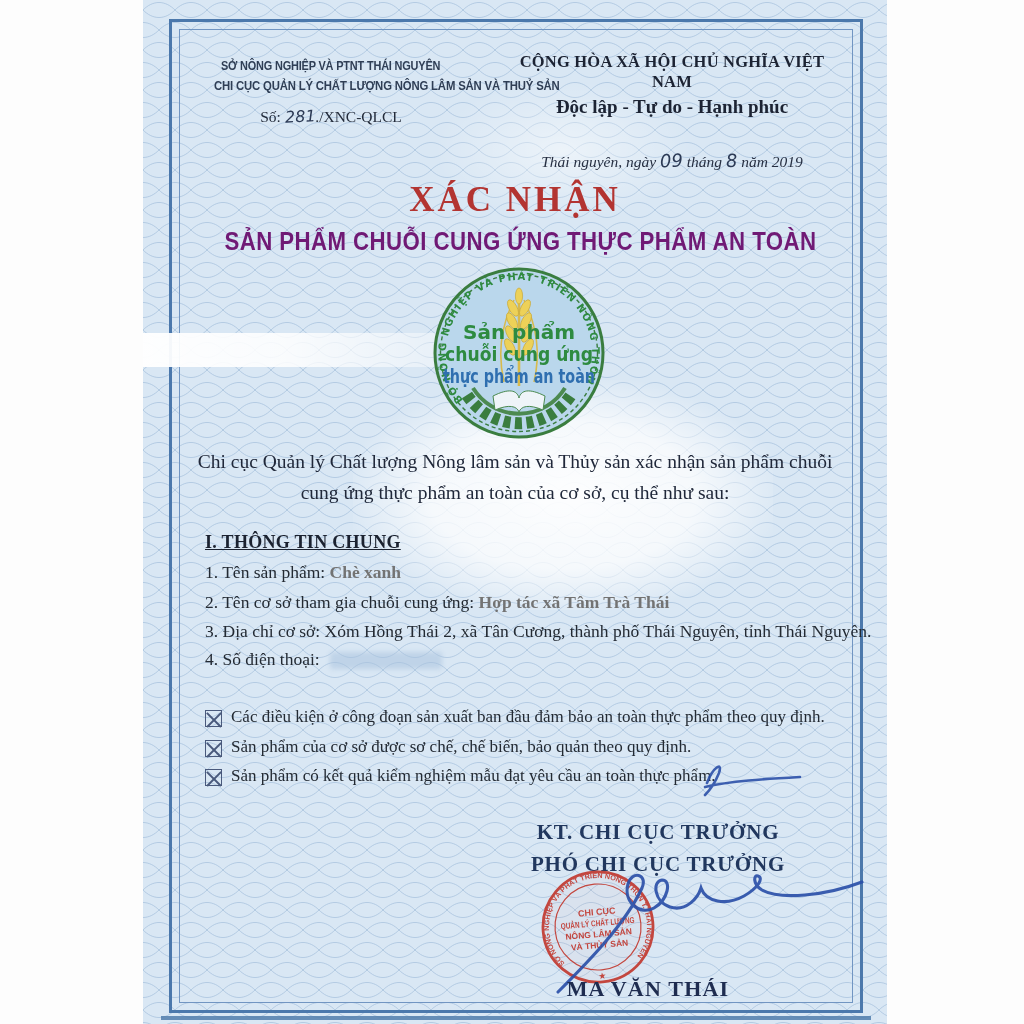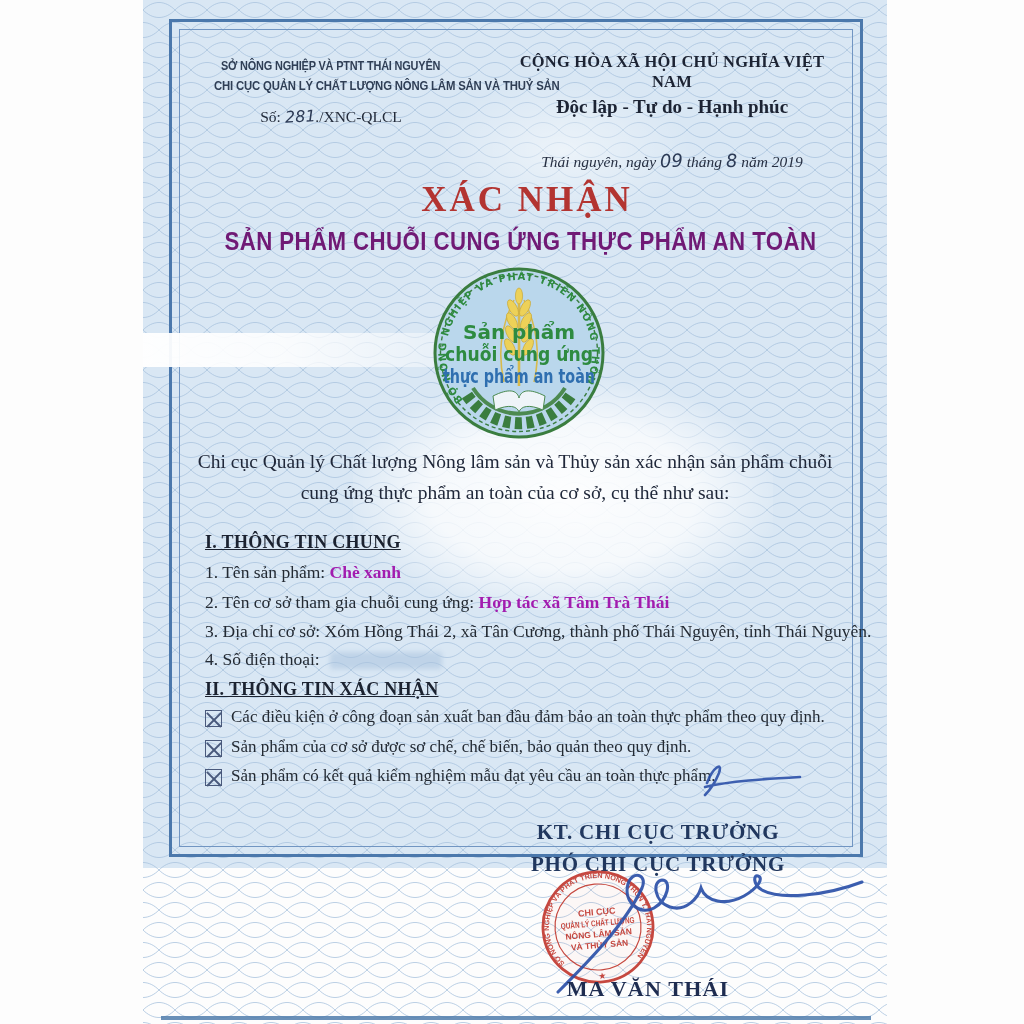--- a/index.html
+++ b/index.html
@@ -5,7 +5,7 @@
   html,body{margin:0;padding:0;background:#fdfdfd;}
   .photo{position:relative;width:1024px;height:1024px;background:#fdfdfd;overflow:hidden;
          font-family:"Liberation Serif","DejaVu Serif",serif;}
-  .paper{position:absolute;left:143px;top:0;width:744px;height:868px;background:#d9e7f4;}
+  .paper{position:absolute;left:143px;top:0;width:744px;height:1024px;background:#d9e7f4;}
   .paper svg.guilloche{position:absolute;left:0;top:0;z-index:0;}
   .watermark{position:absolute;left:210px;top:380px;width:420px;height:230px;z-index:1;
       background:radial-gradient(ellipse at center,rgba(255,255,255,.95) 0%,rgba(255,255,255,.75) 45%,rgba(255,255,255,0) 75%);}

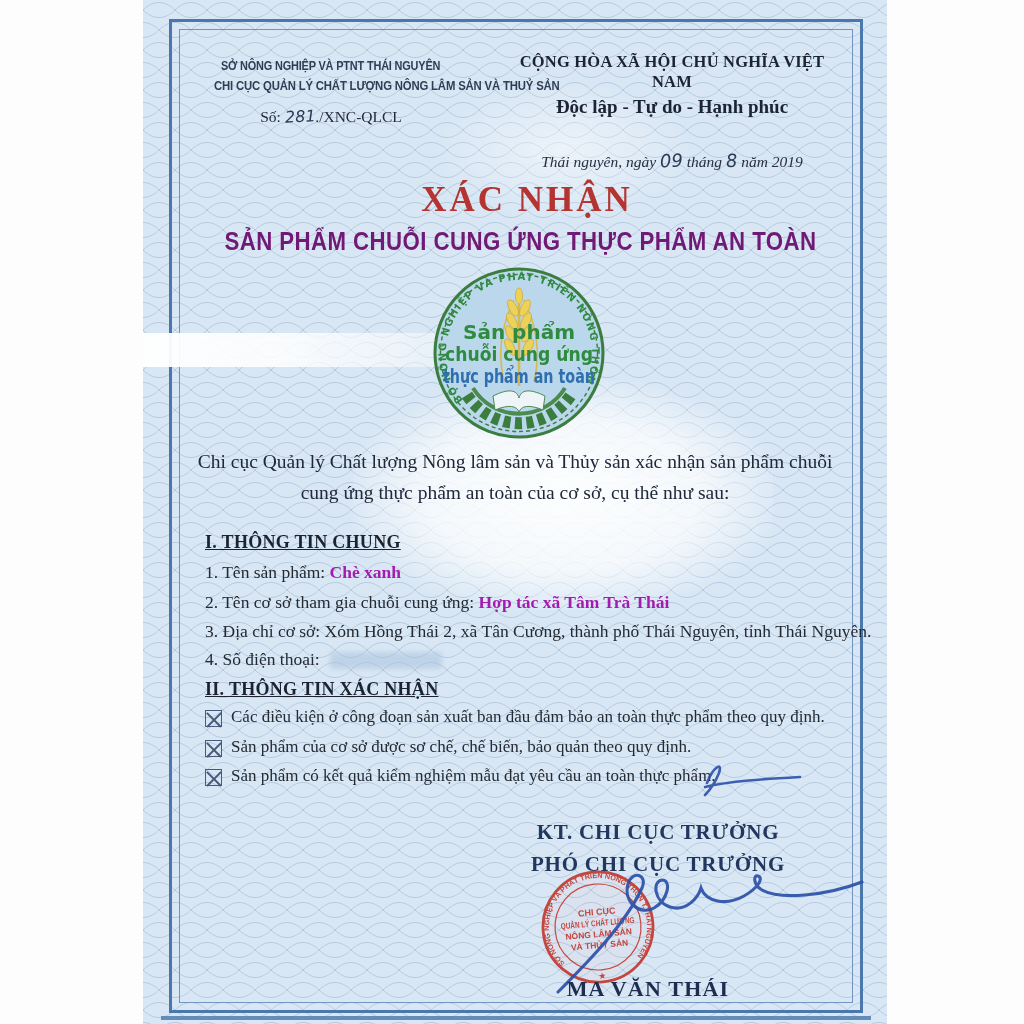--- a/index.html
+++ b/index.html
@@ -36,7 +36,7 @@
   .dateline{margin-top:32px;font-size:15.5px;font-style:italic;color:#262f42;}
   .dateline .hand{font-size:18px;}
 
-  .title-main{left:12px;top:180px;width:100%;font-size:35px;font-weight:bold;color:#b33431;letter-spacing:3px;}
+  .title-main{left:0;top:180px;width:100%;font-size:35px;font-weight:bold;color:#b33431;letter-spacing:3px;}
   .title-sub{left:5px;top:226px;width:100%;color:#701a75;}
   .title-sub .cond{font-size:26.5px;letter-spacing:.5px;}
 

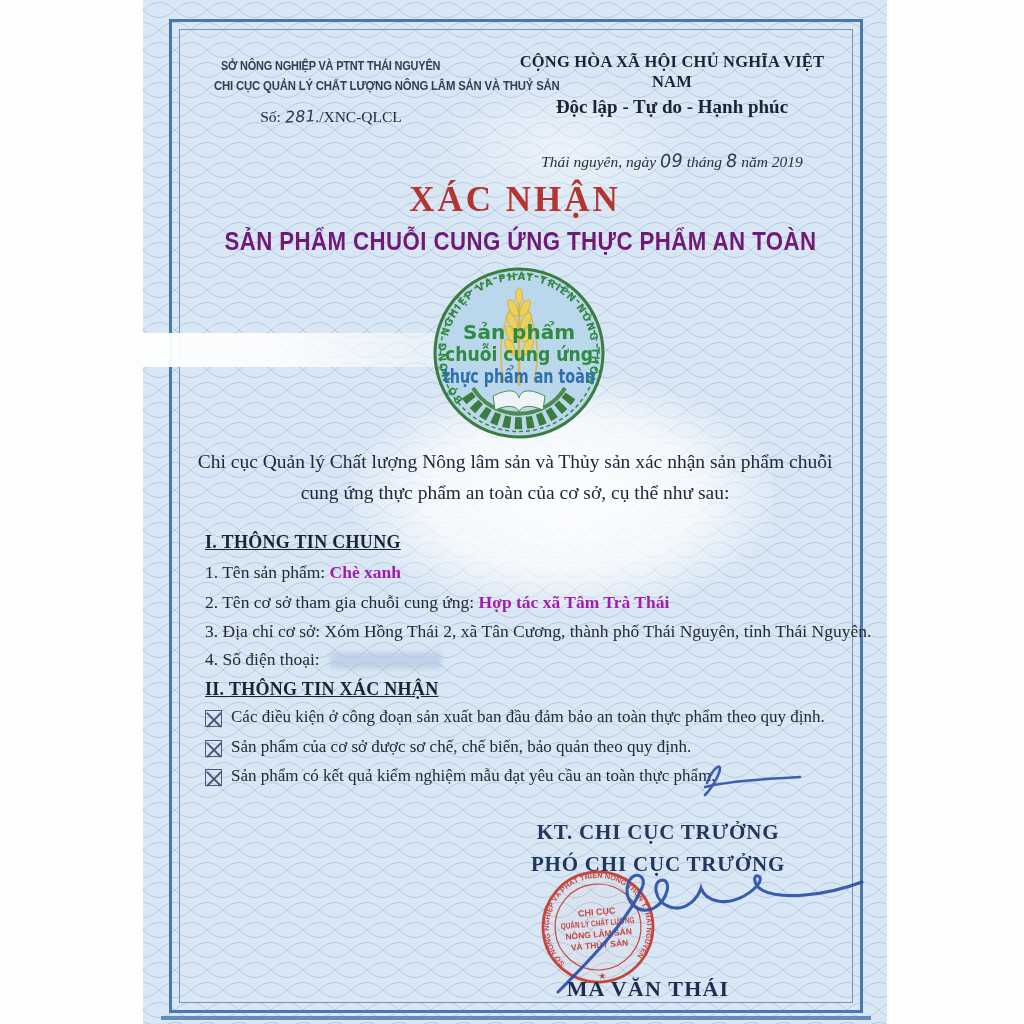--- a/index.html
+++ b/index.html
@@ -46,7 +46,7 @@
 
   .sec-h{font-size:18px;font-weight:bold;color:#1b2230;letter-spacing:.3px;text-decoration:underline;}
   .row{left:62px;width:640px;font-size:17.5px;color:#232a33;white-space:nowrap;}
-  .row b{font-weight:bold;color:#a21caf;}
+  .row b{font-weight:bold;color:#737373;}
   .redact{display:inline-block;vertical-align:middle;width:112px;height:17px;margin-left:10px;
           background:rgba(170,195,222,.55);filter:blur(2.5px);border-radius:3px;}
 

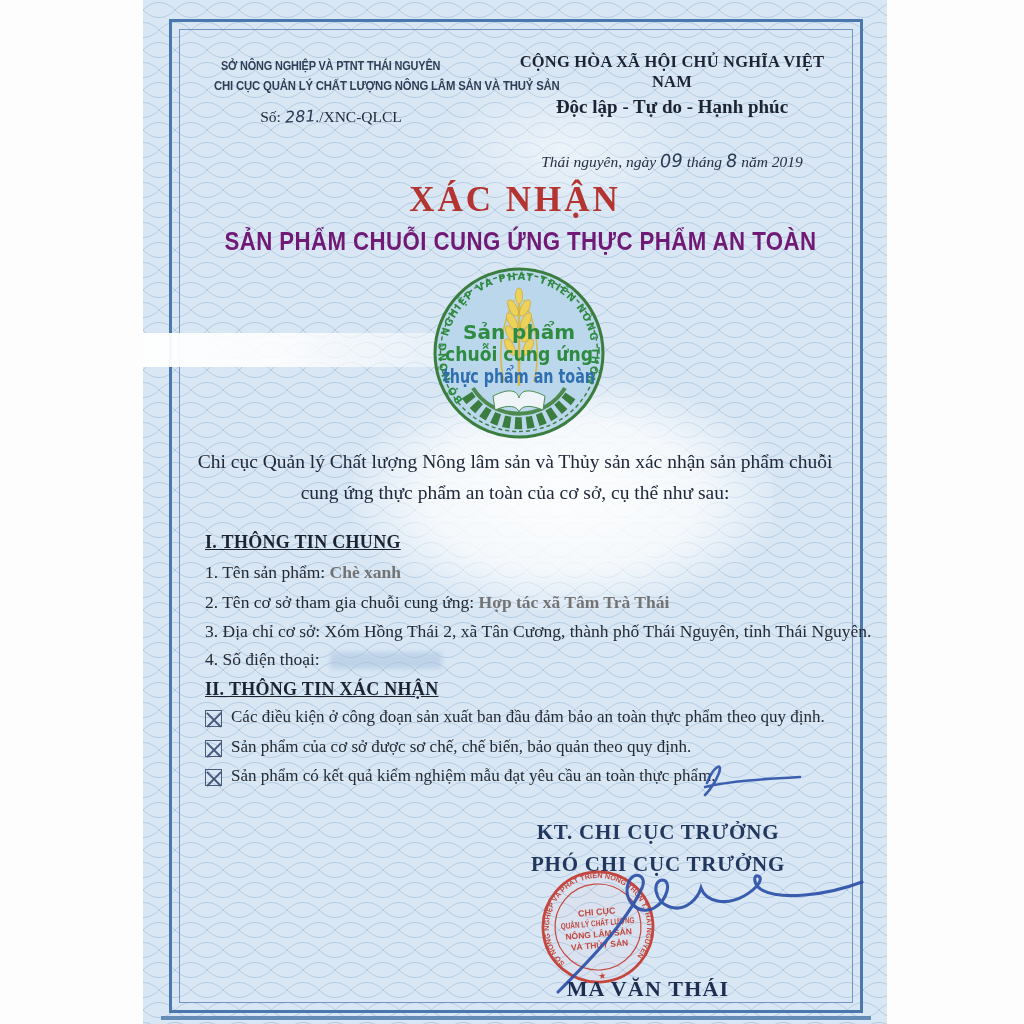--- a/index.html
+++ b/index.html
@@ -175,7 +175,6 @@
         <span>4. Số điện thoại:</span><span class="redact"></span>
       </div>
 
-      <div class="abs sec-h" style="left:62px;top:679px;">II. THÔNG TIN XÁC NHẬN</div>
       <div class="abs cbrow" style="top:707px;">
         <span class="cb"></span>
         <span>Các điều kiện ở công đoạn sản xuất ban đầu đảm bảo an toàn thực phẩm theo quy định.</span>

